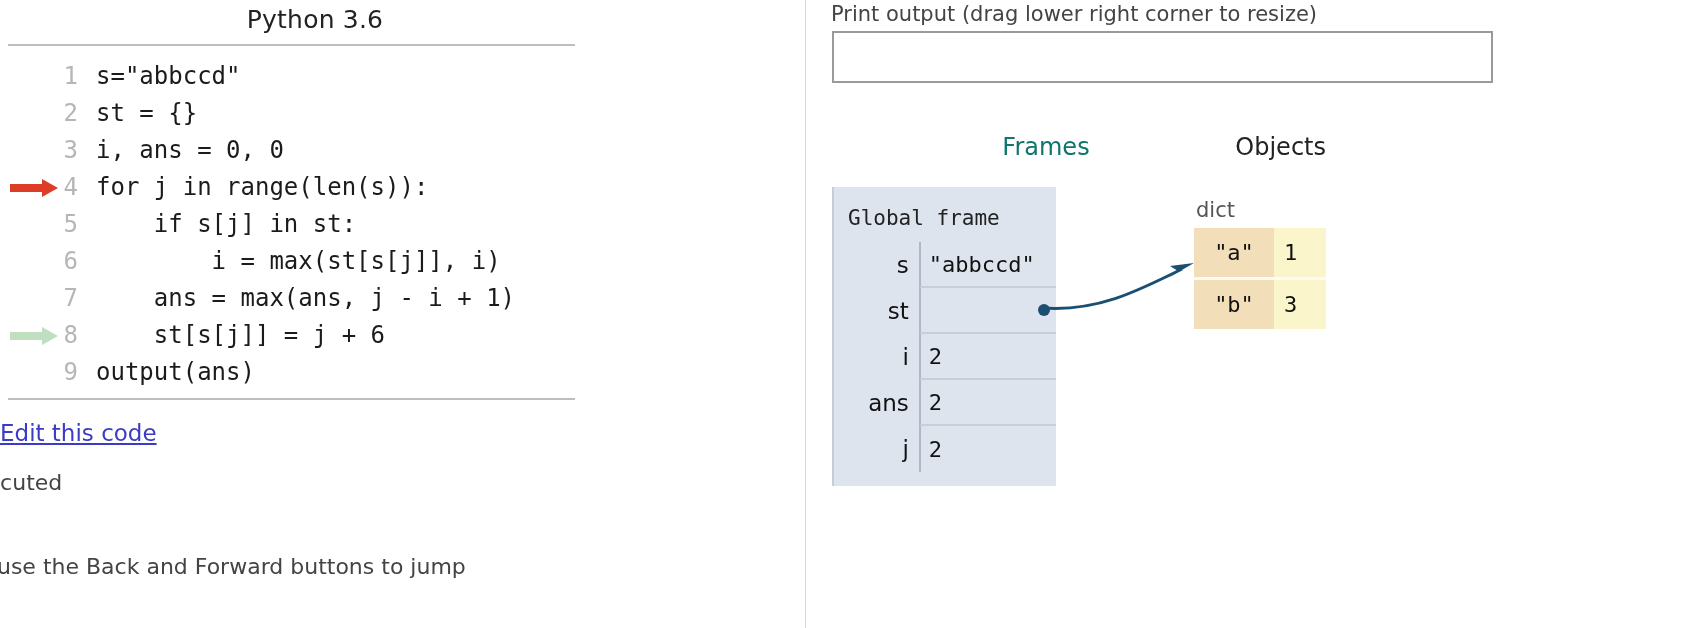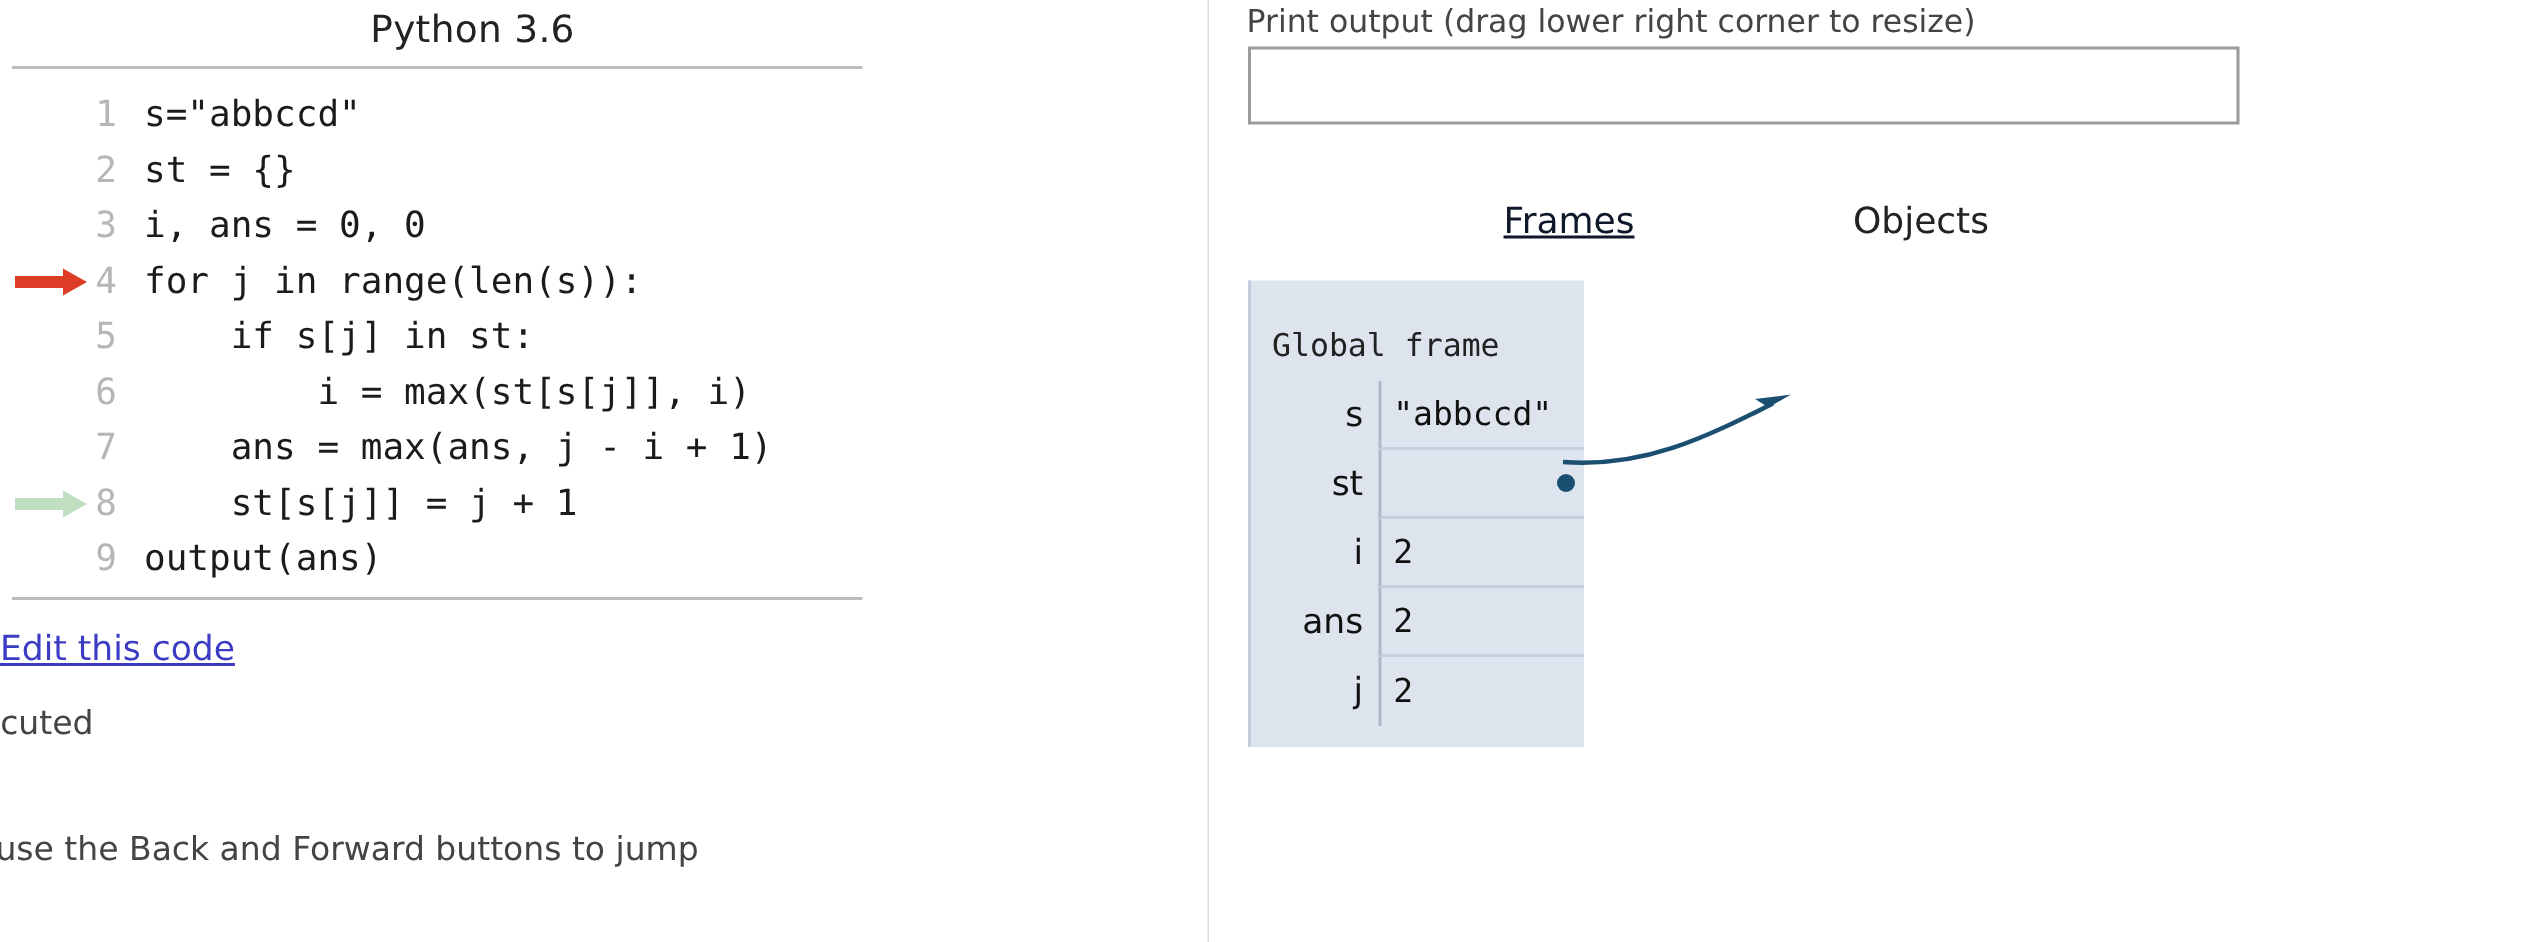--- a/index.html
+++ b/index.html
@@ -179,8 +179,7 @@
     width: 180px;
     text-align: center;
     font-size: 24px;
-    color: #0f172a;
-    text-decoration: underline;
+    color: #0f766e;
   }
   .col-header-objects {
     position: absolute;

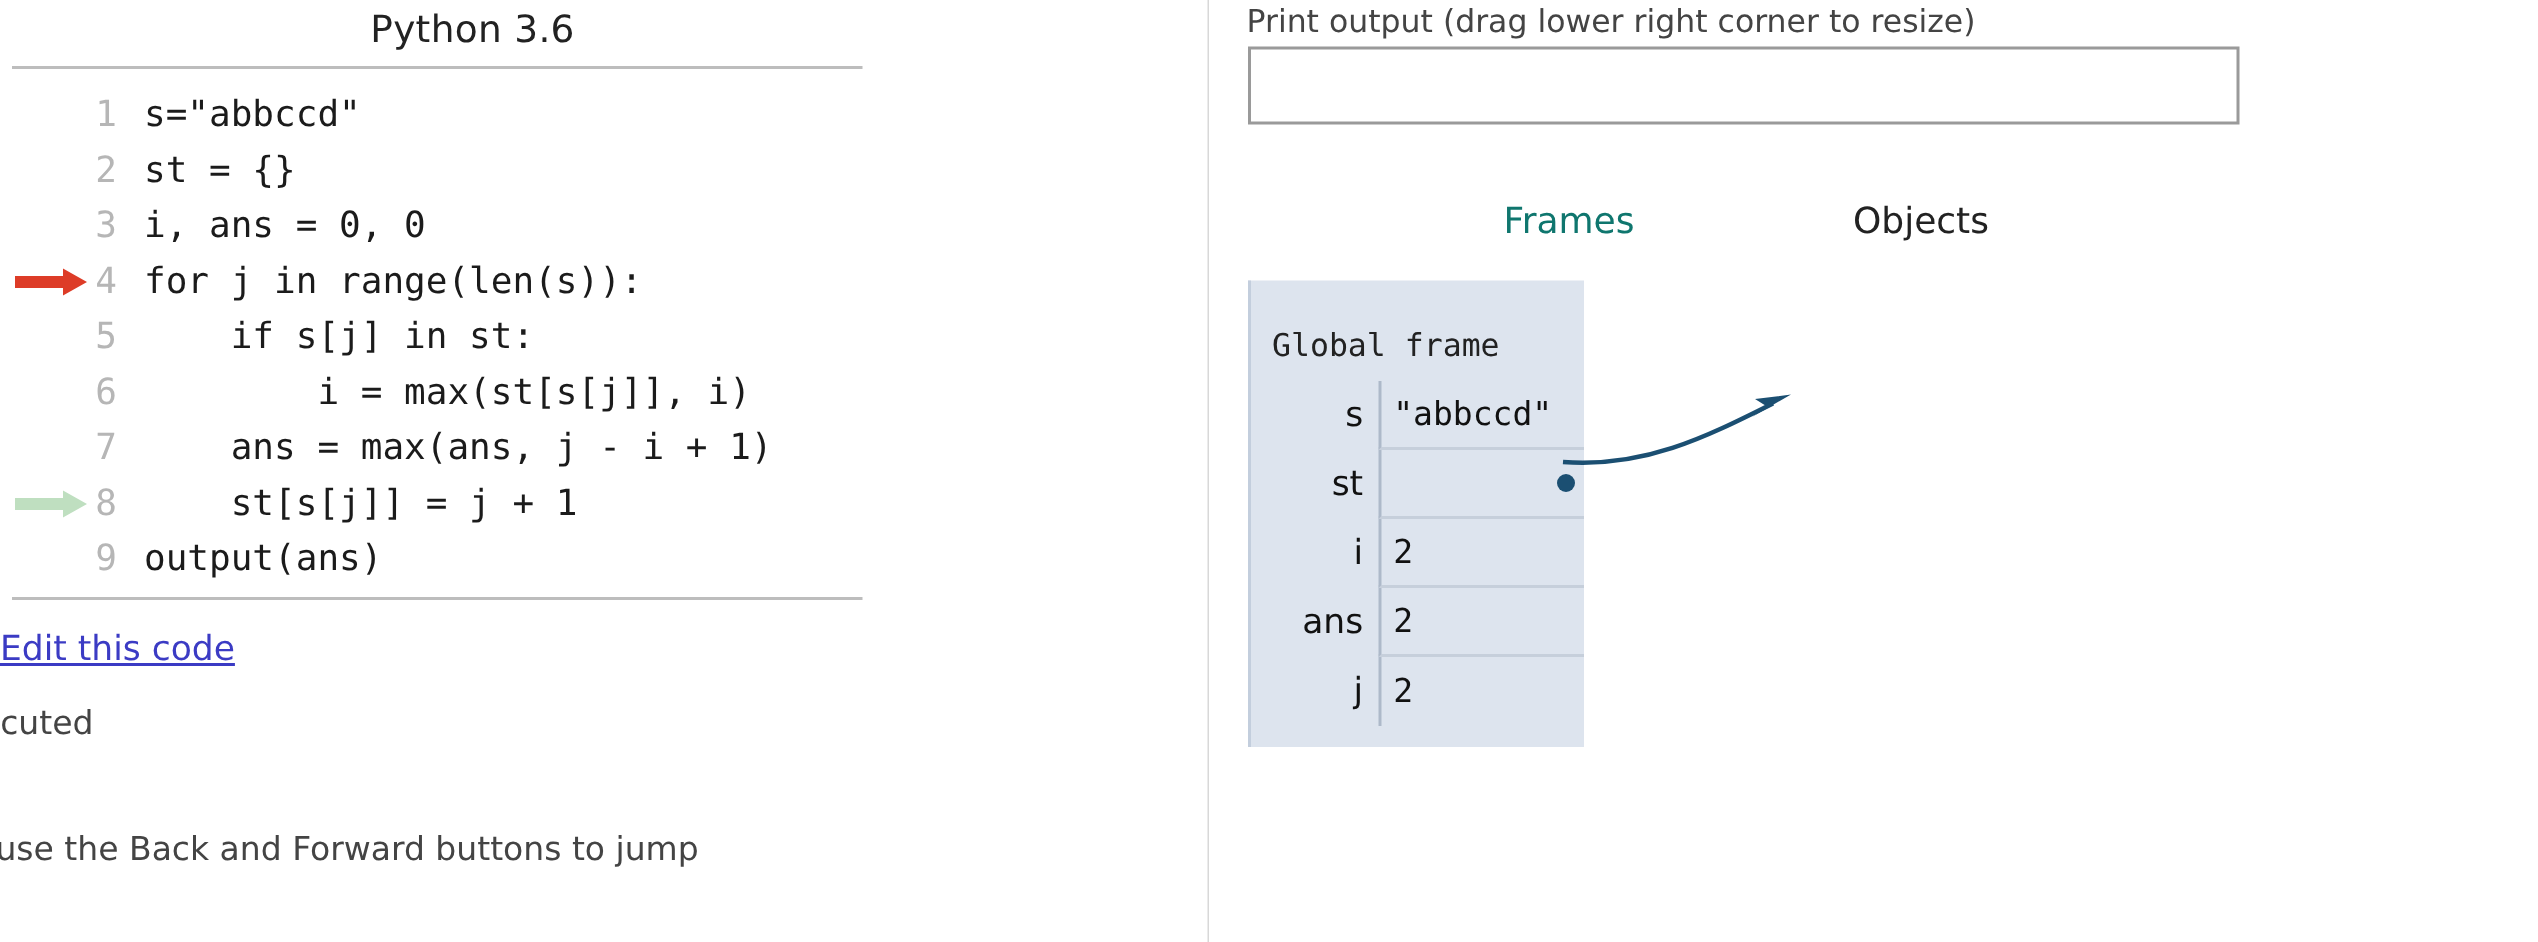--- a/index.html
+++ b/index.html
@@ -199,7 +199,7 @@
     width: 224px;
     background: #dde4ee;
     border-left: 2px solid #c3cedd;
-    padding: 16px 0 14px 0;
+    padding: 4px 0 14px 0;
     box-sizing: border-box;
   }
   .frame-title {

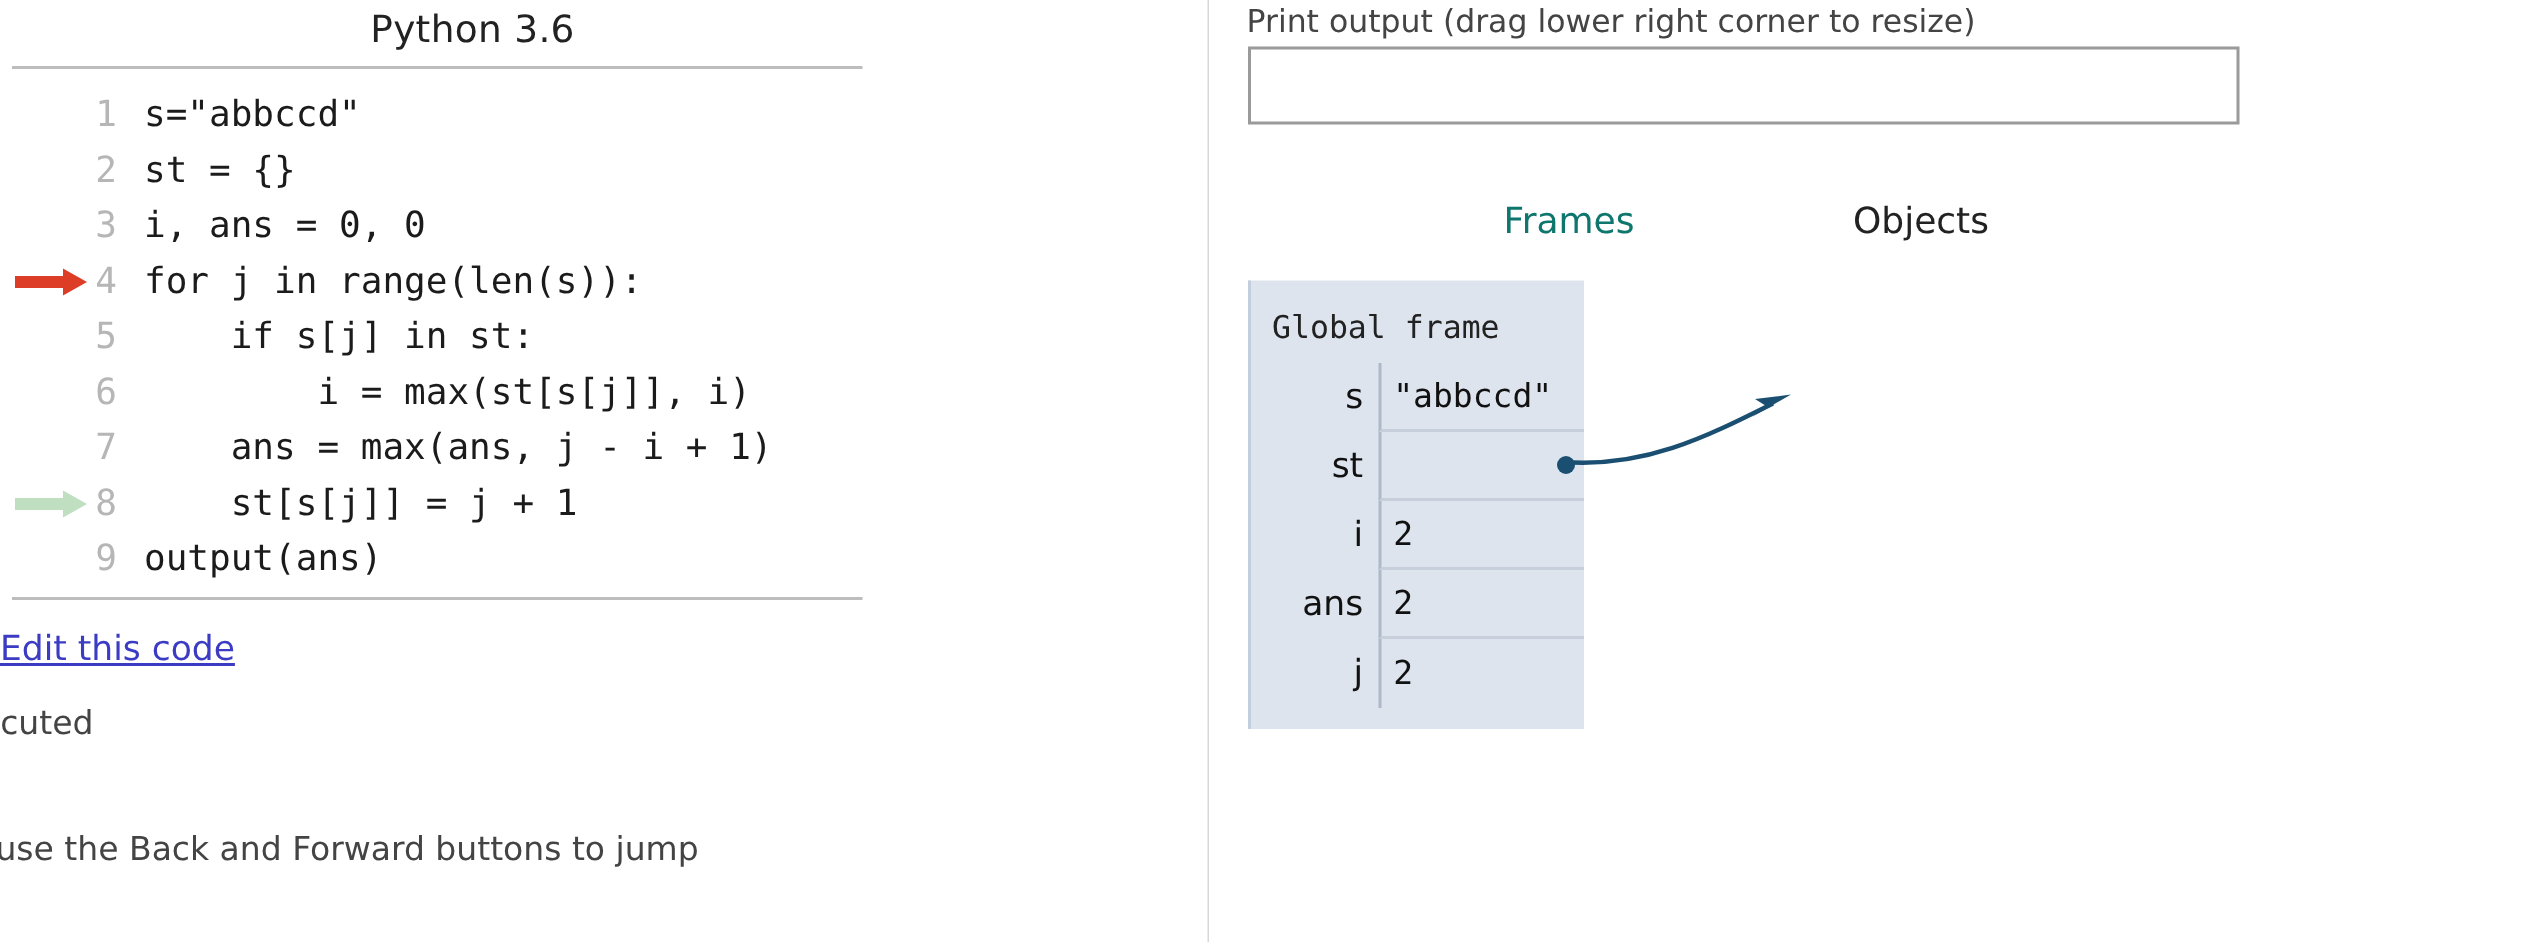--- a/index.html
+++ b/index.html
@@ -430,6 +430,21 @@
       </table>
   </div>
 
+  <div class="obj-wrap">
+    <div class="obj-type">dict</div>
+    <table class="dict-table">
+      <tbody>
+          <tr class="dict-row">
+        <td class="dict-key">"a"</td>
+        <td class="dict-val">1</td>
+      </tr>
+      <tr class="dict-row last">
+        <td class="dict-key">"b"</td>
+        <td class="dict-val">3</td>
+      </tr>
+    </tbody>
+      </table>
+  </div>
 
   <svg class="connector-svg" viewBox="0 0 886 628">
     <path d="M236 308 C 290 312, 330 292, 376 269" stroke="#1b4f72" stroke-width="3" fill="none"></path>

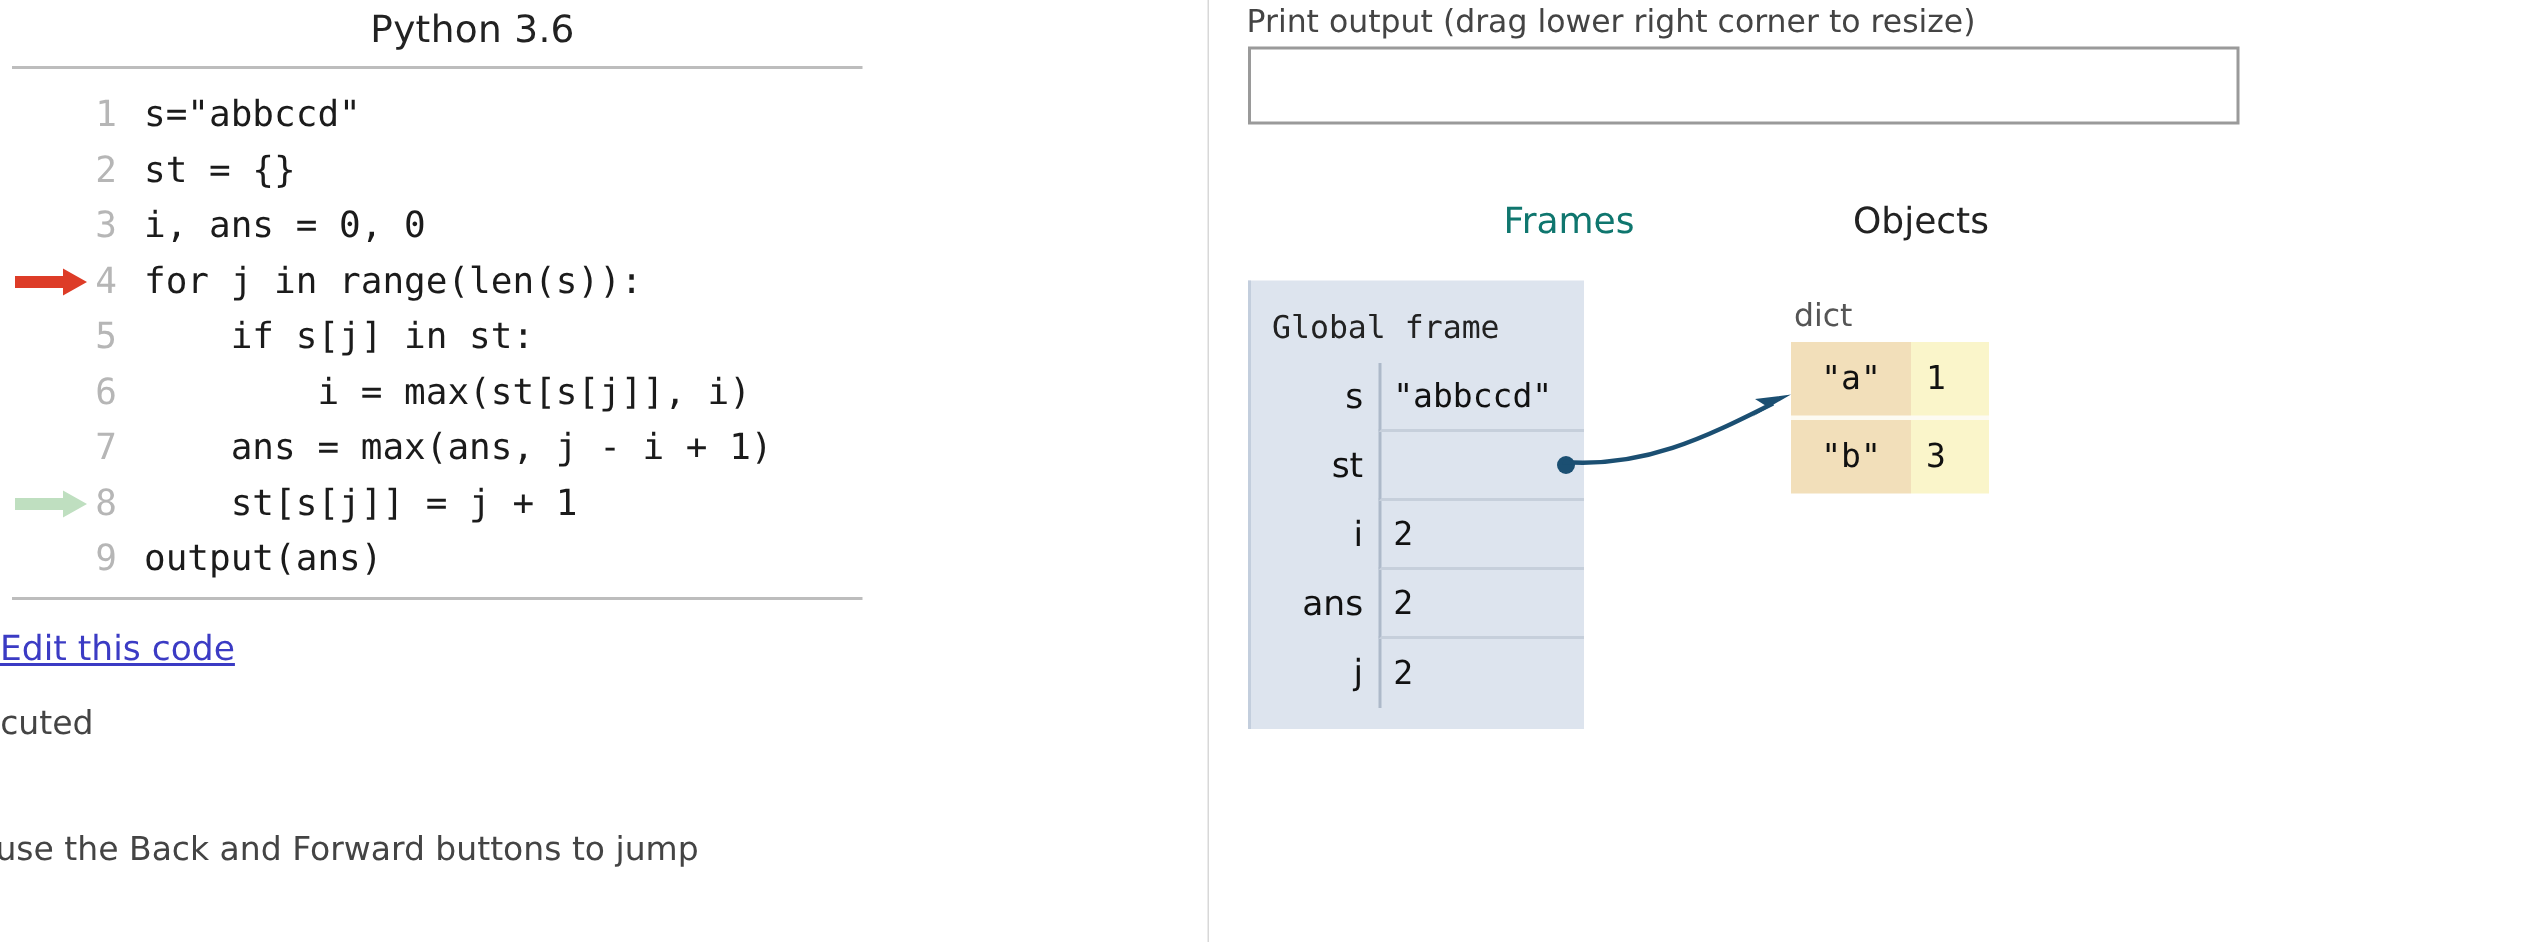--- a/index.html
+++ b/index.html
@@ -367,7 +367,7 @@
         </svg>
       </span>
       <span class="lineno">8</span>
-      <span class="codetext">    st[s[j]] = j + 1</span>
+      <span class="codetext">    st[s[j]] = j + 6</span>
     </div>
 
     <div class="code-line">

